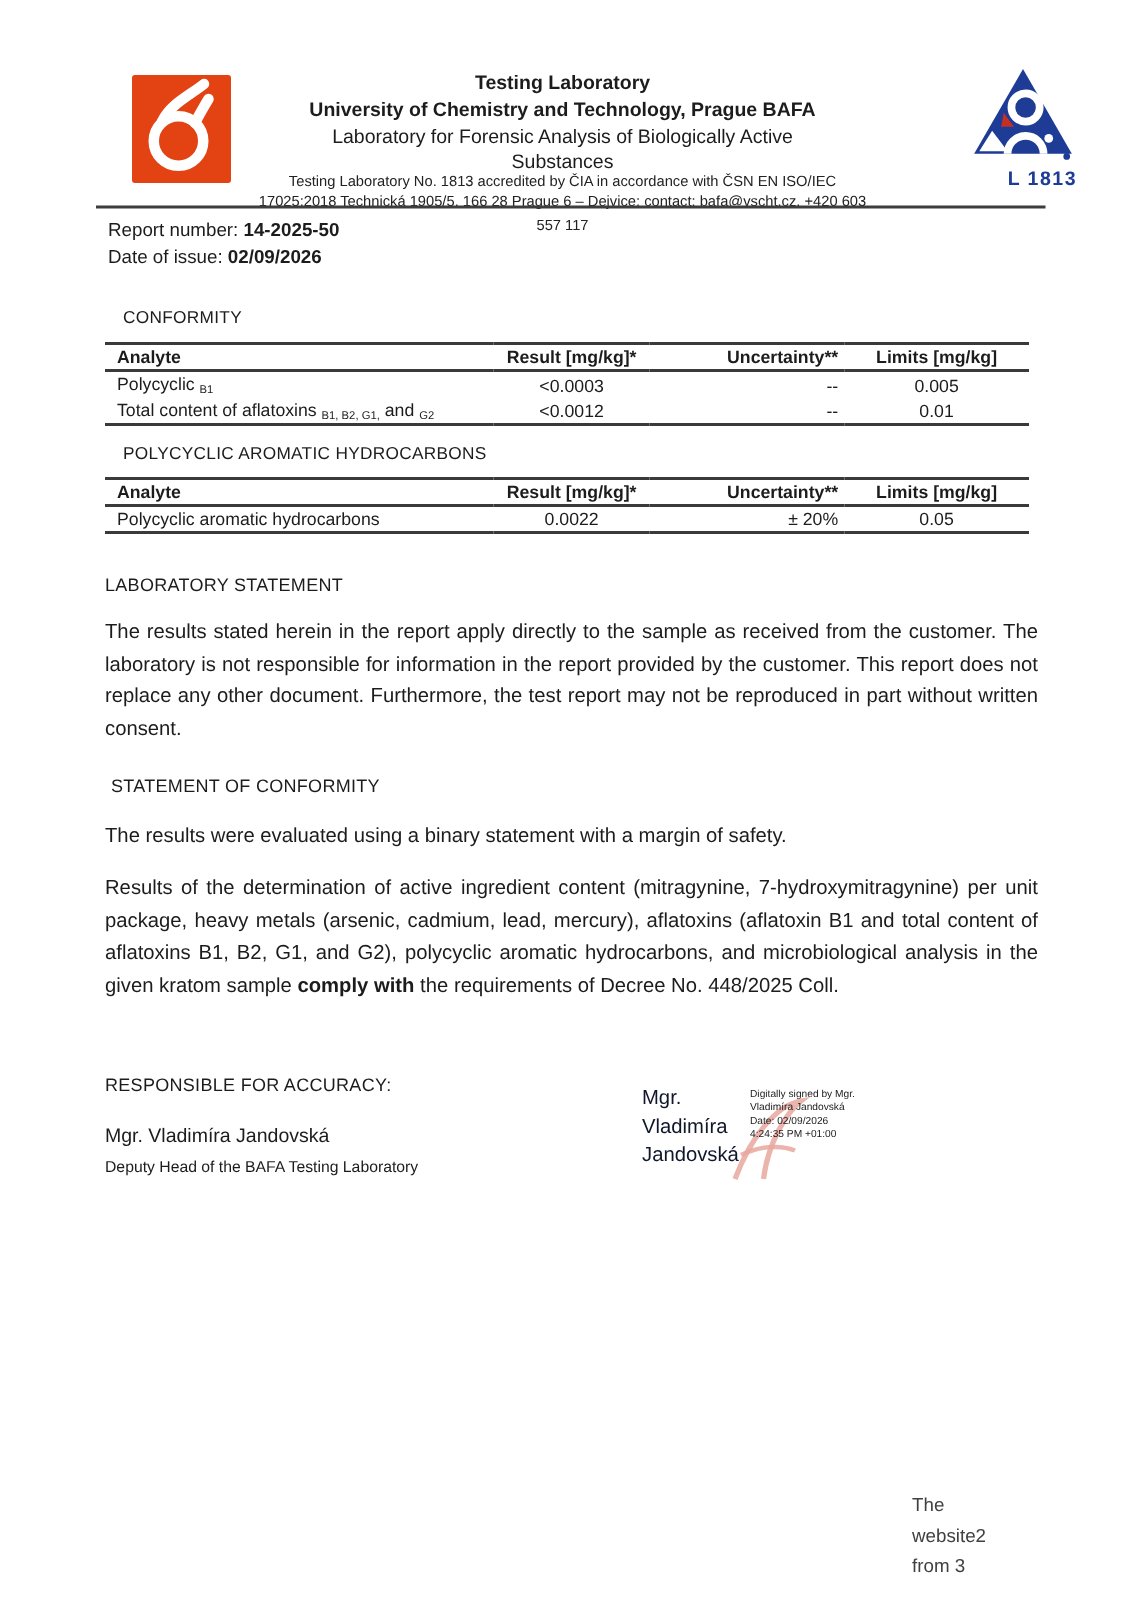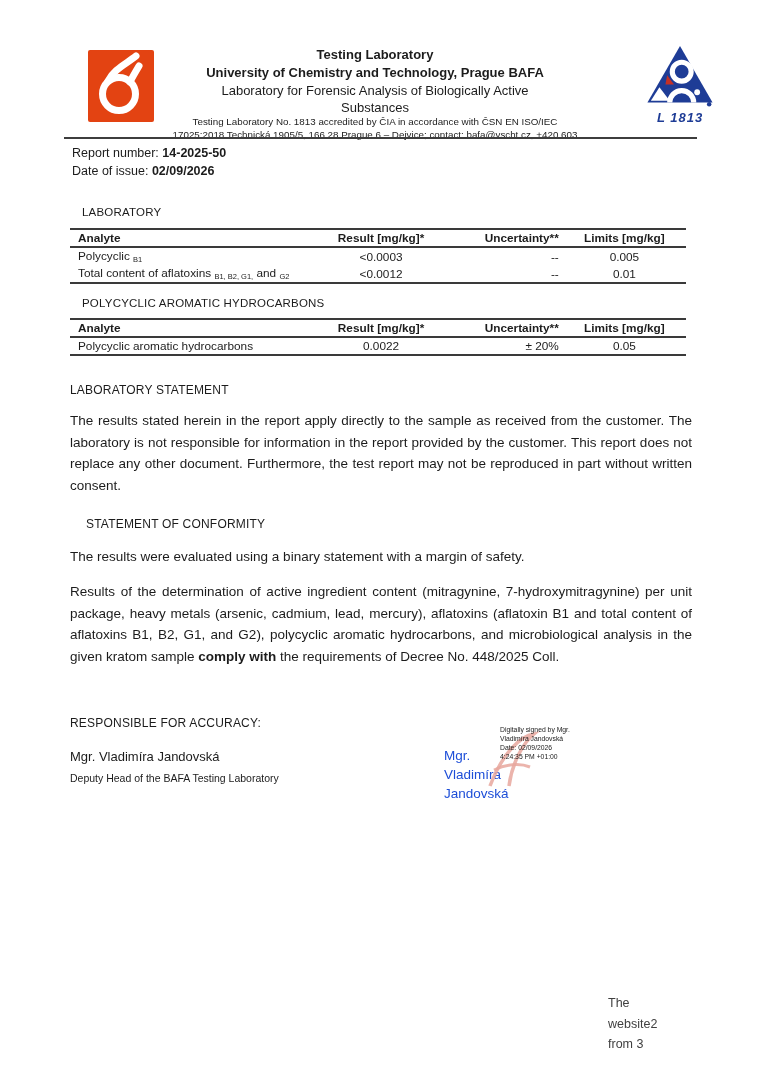--- a/index.html
+++ b/index.html
@@ -17,7 +17,7 @@
   .t-bold { font-size:13px; line-height:18px; font-weight:bold; }
   .t-reg  { font-size:13px; line-height:17px; }
   .t-small{ font-size:9.8px; line-height:12.5px; color:#222; }
-  .cia-logo { left:642px; top:44px; width:76px; text-align:center;font-style:italic; }
+  .cia-logo { left:642px; top:44px; width:76px; text-align:right; }
   .cia-text { font-size:13px; font-weight:bold; color:#1E3C96; letter-spacing:1px; margin-top:-2px; }
   .header-rule { left:64px; top:137px; width:633px; border-top:2px solid #3d3d3d; height:0; }
   .phone-wrap { left:150px; top:140px; width:450px; text-align:center; }

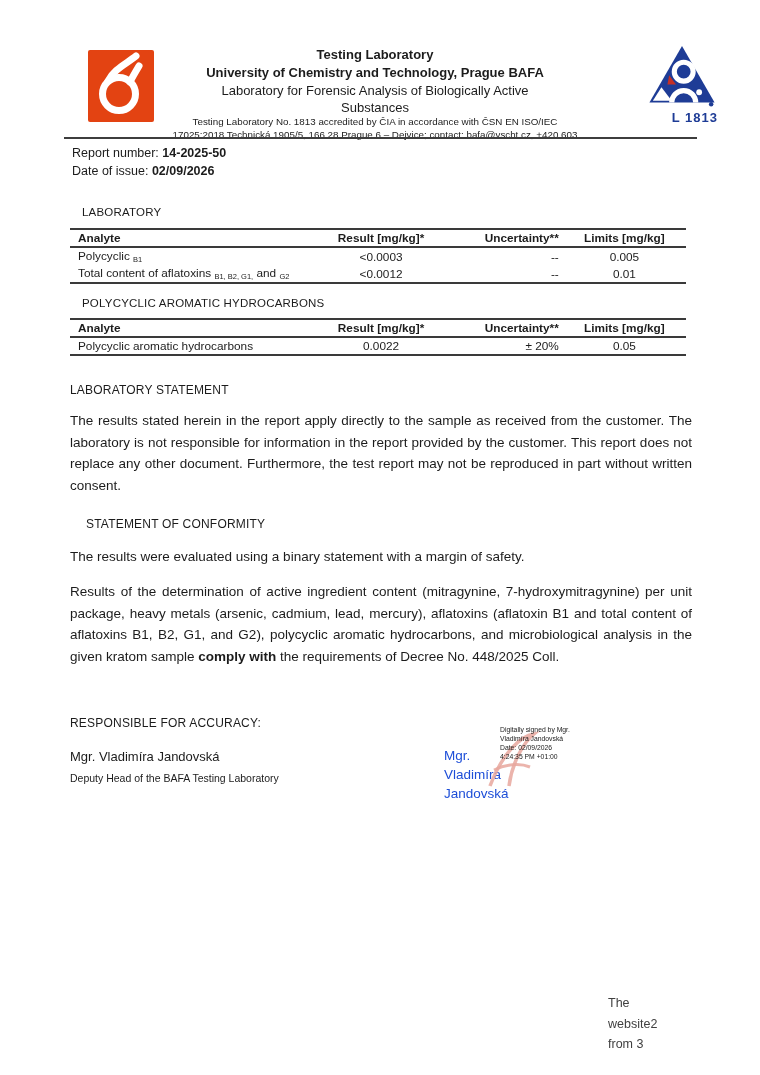--- a/index.html
+++ b/index.html
@@ -103,6 +103,9 @@
   </div>
 
   <div class="abs header-rule"></div>
+  <div class="abs phone-wrap">
+    <span class="t-small">557 117</span>
+  </div>
 
   <div class="abs report-meta">
     <div><span>Report number: </span><b>14-2025-50</b></div>

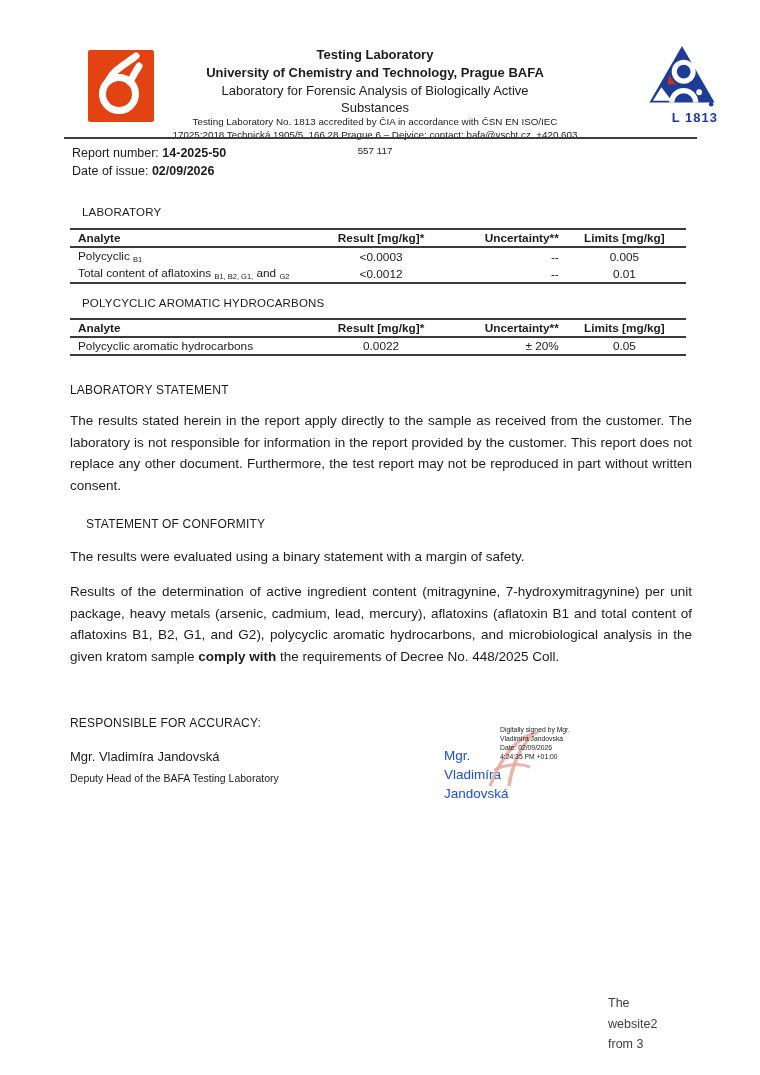--- a/index.html
+++ b/index.html
@@ -112,7 +112,7 @@
     <div><span>Date of issue: </span><b>02/09/2026</b></div>
   </div>
 
-  <div class="abs section-title myco-title">LABORATORY</div>
+  <div class="abs section-title myco-title">CONFORMITY</div>
   <table class="results abs myco-table">
     <thead>
       <tr>

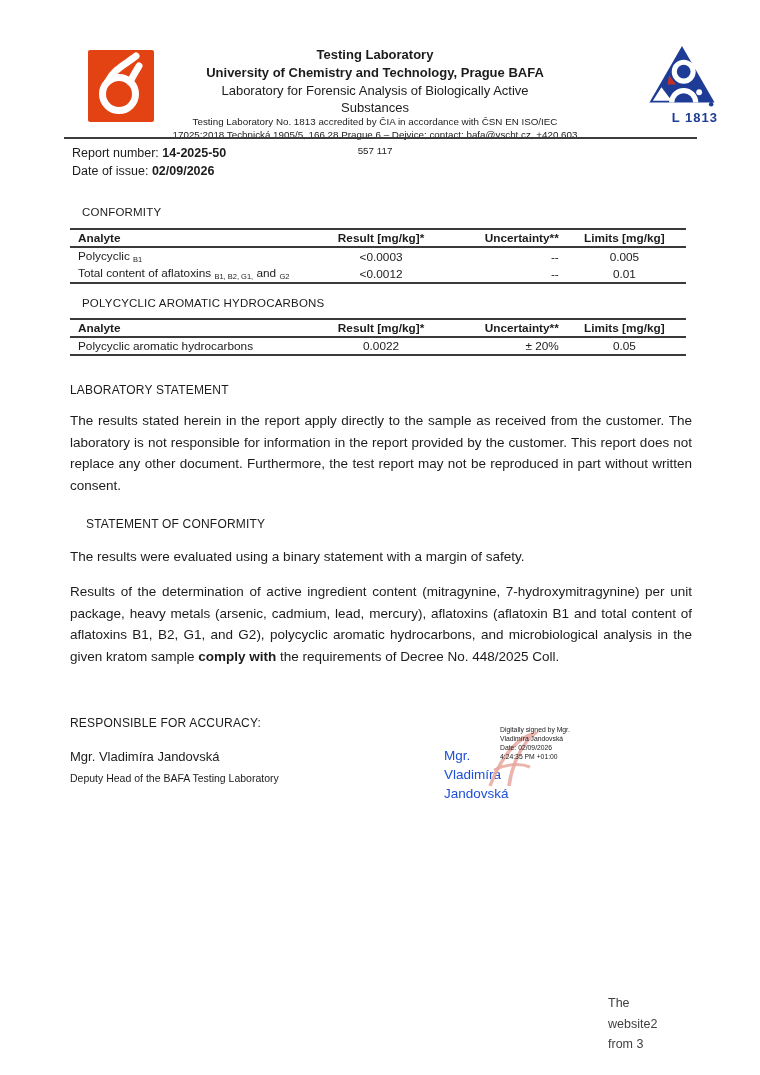--- a/index.html
+++ b/index.html
@@ -49,7 +49,7 @@
   .heading-caps { font-size:12px; letter-spacing:.2px; }
   .lab-heading  { left:70px; top:383px; }
   .lab-body     { left:70px; top:410px; width:622px; font-size:13.5px; line-height:21.5px; text-align:justify; }
-  .conf-heading { left:86px; top:517px; }
+  .conf-heading { left:74px; top:517px; }
   .conf-body1   { left:70px; top:546px; width:622px; font-size:13.5px; line-height:21.5px; }
   .conf-body2   { left:70px; top:581px; width:622px; font-size:13.5px; line-height:21.5px; text-align:justify; }
   .conf-body2 .bold-inline { font-weight:bold; }

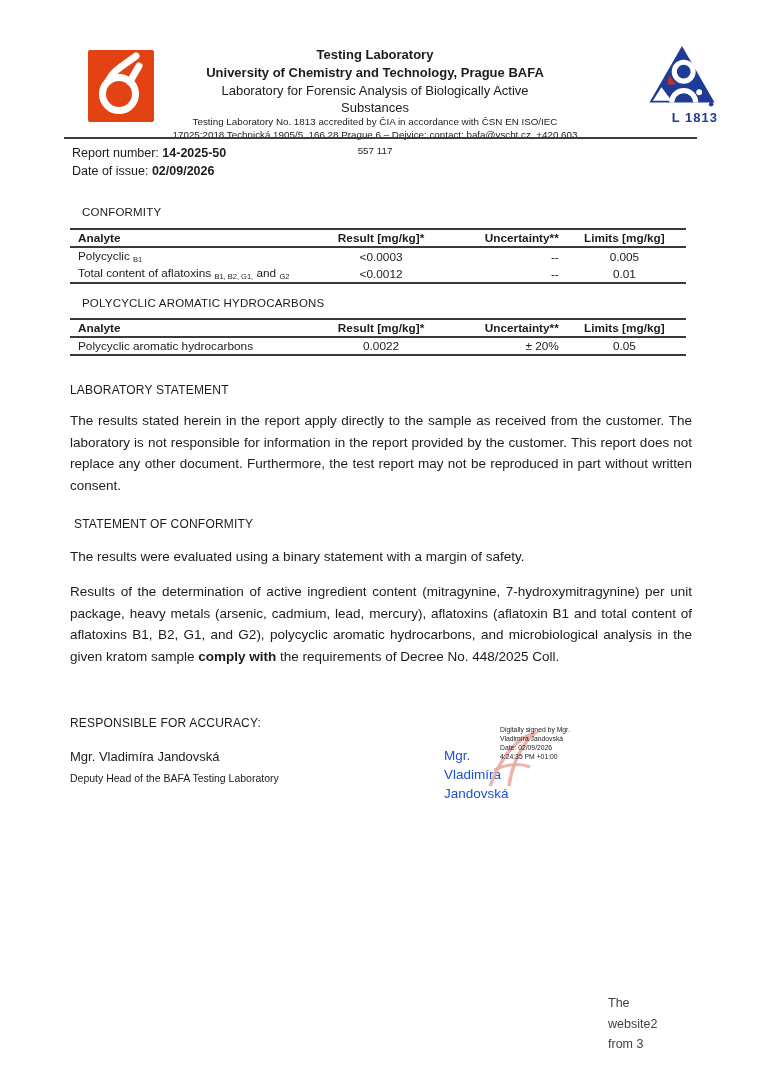--- a/index.html
+++ b/index.html
@@ -59,7 +59,7 @@
   .resp-name  { left:70px; top:749px; font-size:13px; }
   .resp-title { left:70px; top:772px; font-size:10.5px; }
   .sig-block { left:428px; top:718px; width:210px; height:80px; }
-  .sig-big { position:absolute; left:16px; top:4px; font-size:13.5px; line-height:19px; color:#1d4ed8;margin-top:24px; }
+  .sig-big { position:absolute; left:0; top:4px; font-size:13.5px; line-height:19px; color:#0f172a; }
   .sig-swoosh { position:absolute; left:56px; top:10px; width:66px; height:64px; }
   .sig-details { position:absolute; left:72px; top:7px; font-size:6.8px; line-height:9px; color:#222; }
 

